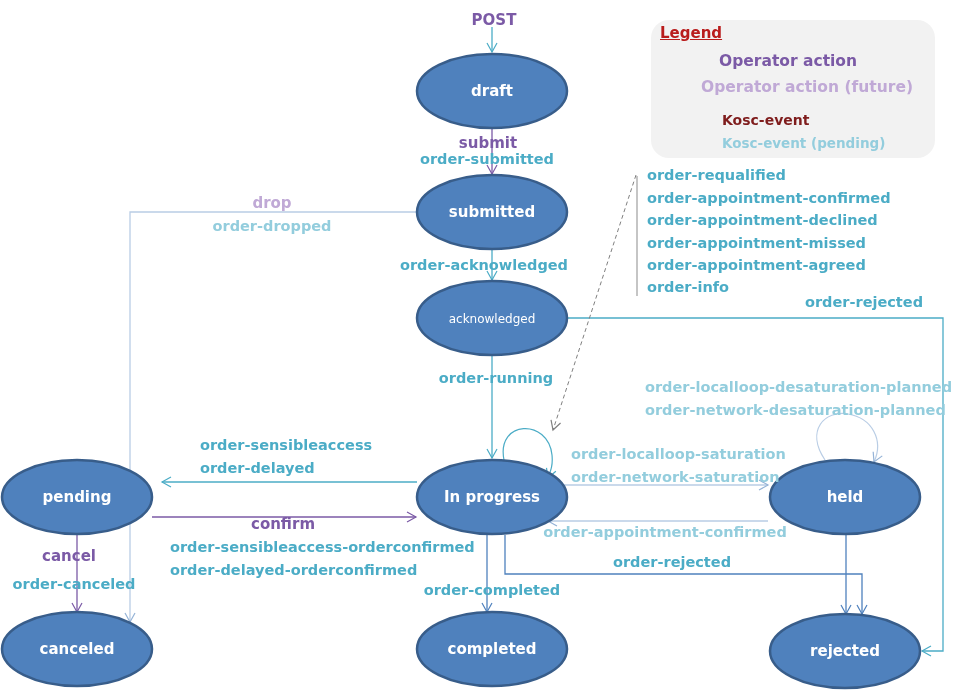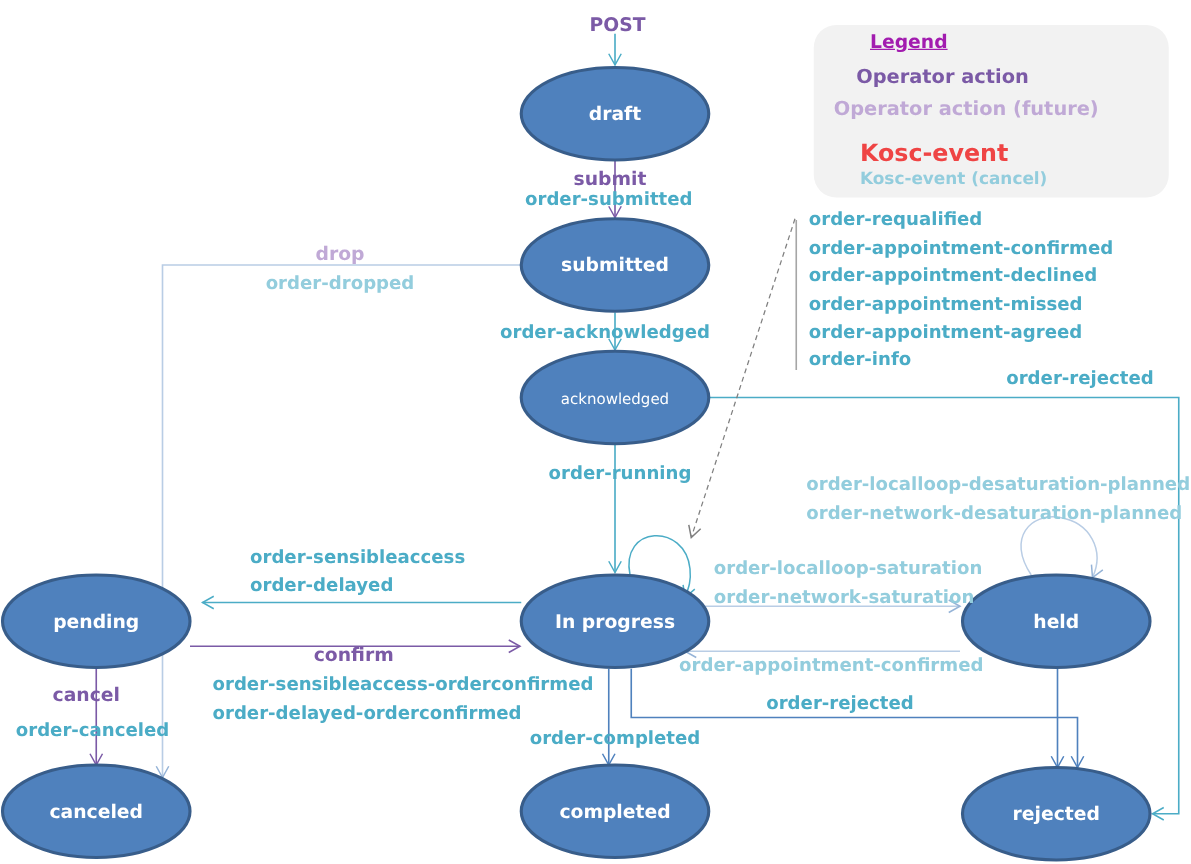--- a/index.html
+++ b/index.html
@@ -16,7 +16,7 @@
   .legend-box { position:absolute; left:651px; top:20px; width:284px; height:138px;
                 background:#f2f2f2; border-radius:18px; }
   .legend-title { position:absolute; left:660px; top:24px; font-family:"DejaVu Sans", sans-serif;
-                  font-weight:bold; font-size:15px; color:#a21caf; text-decoration:underline;margin-left:36px; }
+                  font-weight:bold; font-size:15px; color:#b91c1c; text-decoration:underline; }
   .legend-item { position:absolute; font-family:"DejaVu Sans", sans-serif; font-weight:bold; }
 </style>
 </head>

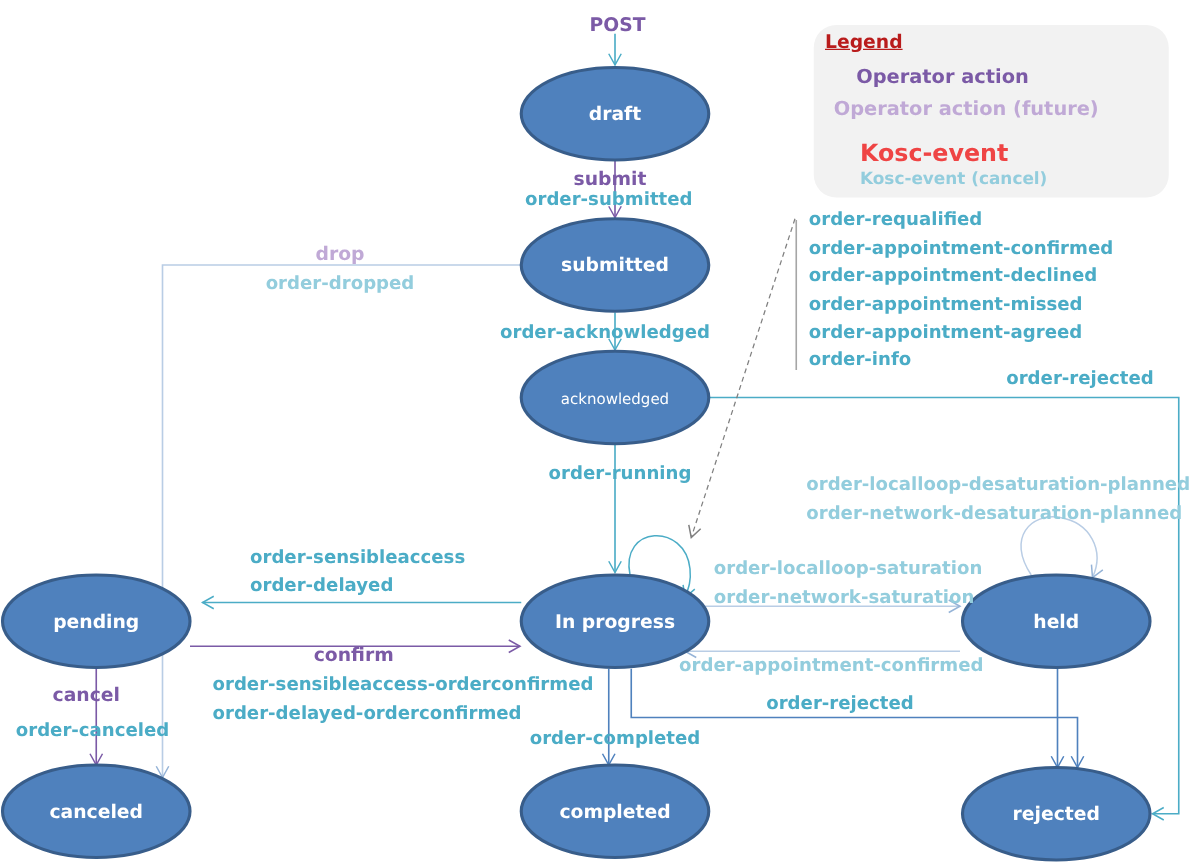--- a/index.html
+++ b/index.html
@@ -17,7 +17,7 @@
                 background:#f2f2f2; border-radius:18px; }
   .legend-title { position:absolute; left:660px; top:24px; font-family:"DejaVu Sans", sans-serif;
                   font-weight:bold; font-size:15px; color:#b91c1c; text-decoration:underline; }
-  .legend-item { position:absolute; font-family:"DejaVu Sans", sans-serif; font-weight:bold; }
+  .legend-item { position:absolute; font-family:"DejaVu Sans", sans-serif; font-weight:bold;margin-left:34px; }
 </style>
 </head>
 <body>

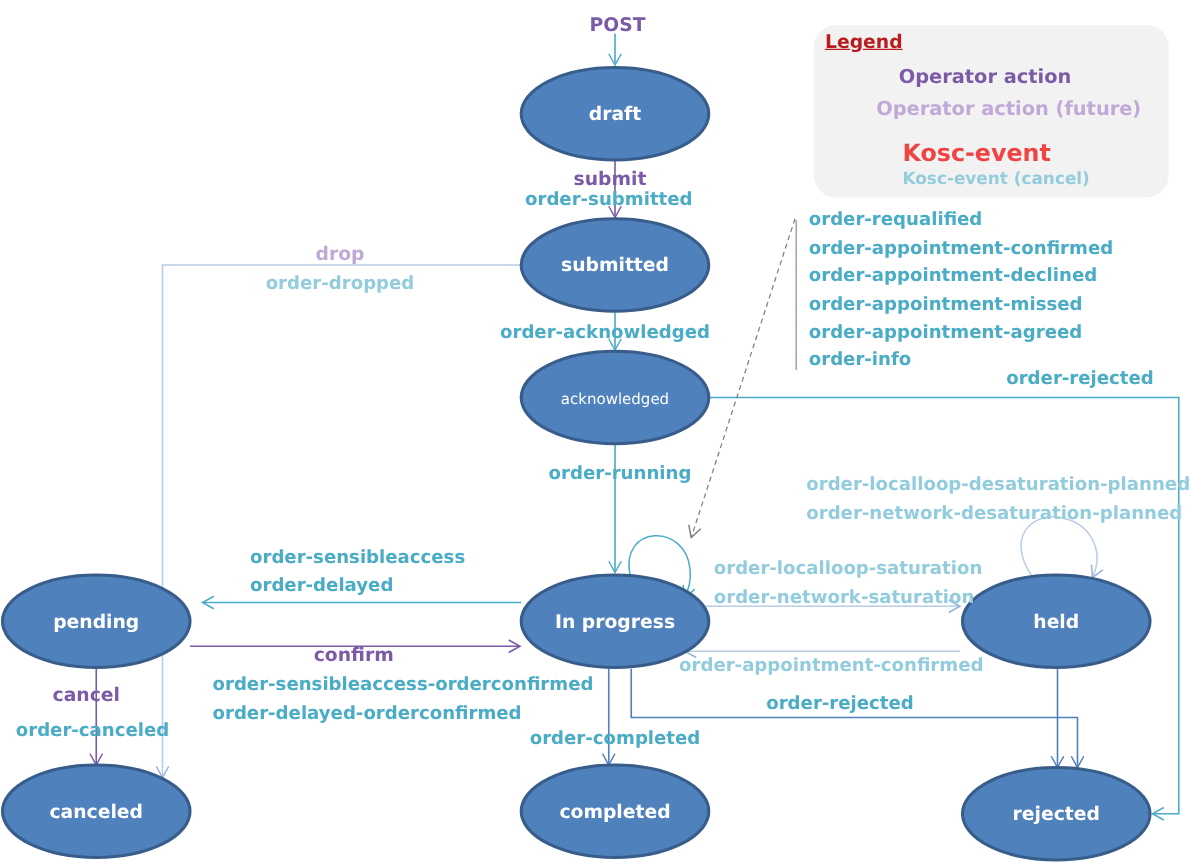--- a/index.html
+++ b/index.html
@@ -26,7 +26,7 @@
 <div class="legend-title">Legend</div>
 <div class="legend-item" style="left:685px;top:52px;font-size:15.5px;color:#7b5aa6;">Operator action</div>
 <div class="legend-item" style="left:667px;top:78px;font-size:15.5px;color:#c0a9d6;">Operator action (future)</div>
-<div class="legend-item" style="left:688px;top:112px;font-size:19px;color:#ef4444;">Kosc-event</div>
+<div class="legend-item" style="left:688px;top:112px;font-size:14px;color:#7f1d1d;">Kosc-event</div>
 <div class="legend-item" style="left:688px;top:135px;font-size:13.5px;color:#93cddd;">Kosc-event (cancel)</div>
 
 <svg id="diagram" width="953" height="691" viewBox="0 0 953 691">

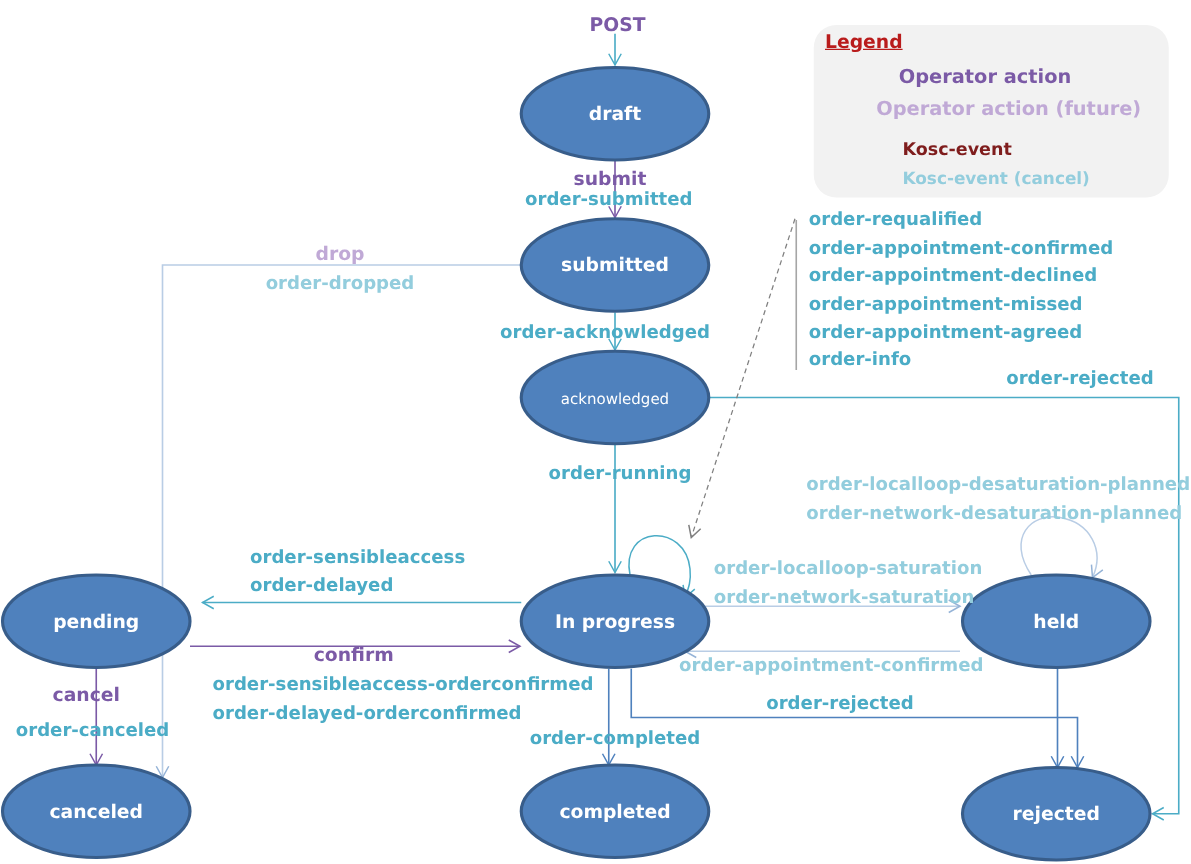--- a/index.html
+++ b/index.html
@@ -27,7 +27,7 @@
 <div class="legend-item" style="left:685px;top:52px;font-size:15.5px;color:#7b5aa6;">Operator action</div>
 <div class="legend-item" style="left:667px;top:78px;font-size:15.5px;color:#c0a9d6;">Operator action (future)</div>
 <div class="legend-item" style="left:688px;top:112px;font-size:14px;color:#7f1d1d;">Kosc-event</div>
-<div class="legend-item" style="left:688px;top:135px;font-size:13.5px;color:#93cddd;">Kosc-event (cancel)</div>
+<div class="legend-item" style="left:688px;top:135px;font-size:13.5px;color:#93cddd;">Kosc-event (pending)</div>
 
 <svg id="diagram" width="953" height="691" viewBox="0 0 953 691">
   <defs>

